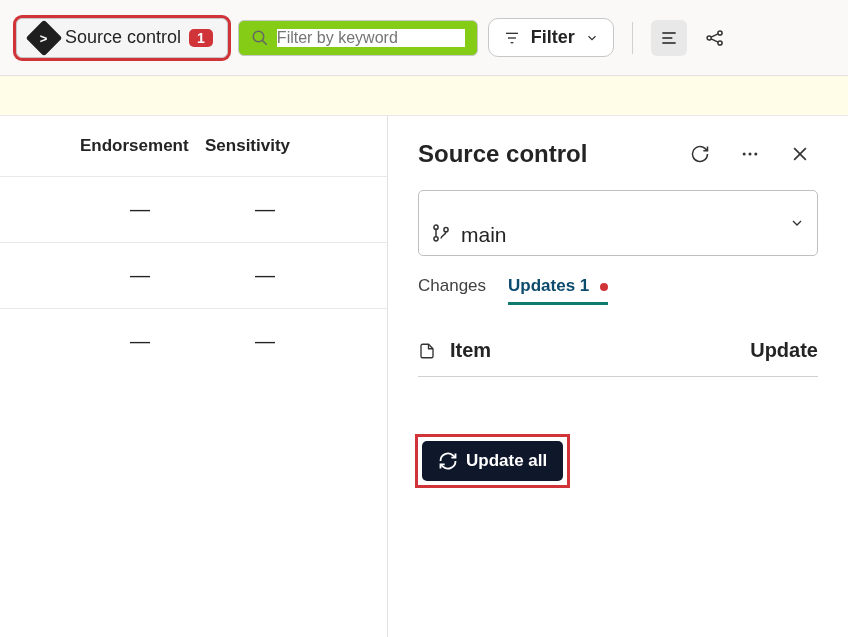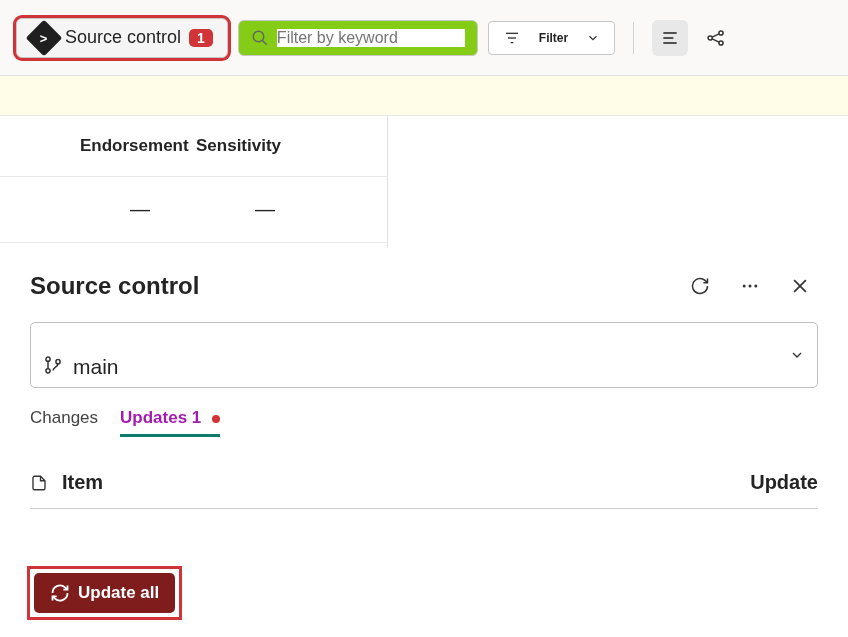--- a/index.html
+++ b/index.html
@@ -82,12 +82,12 @@
     .filter-btn {
       display: flex;
       align-items: center;
-      gap: 18px;
+      gap: 10px;
       border: 1px solid #c7c7c7;
-      border-radius: 4px;
+      border-radius: 10px;
       padding: 8px 14px;
       background: #fff;
-      font-size: 12px;
+      font-size: 18px;
       font-weight: 600;
       cursor: pointer;
     }

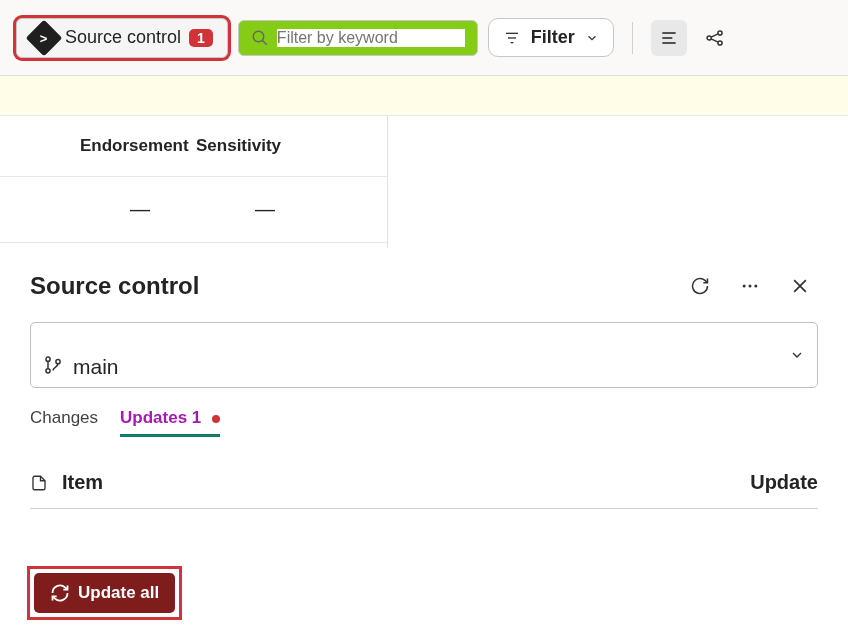--- a/index.html
+++ b/index.html
@@ -118,7 +118,6 @@
     .main {
       display: flex;
       height: calc(637px - 76px - 40px);
-      flex-direction: column;
     }
     .left-pane {
       width: 388px;

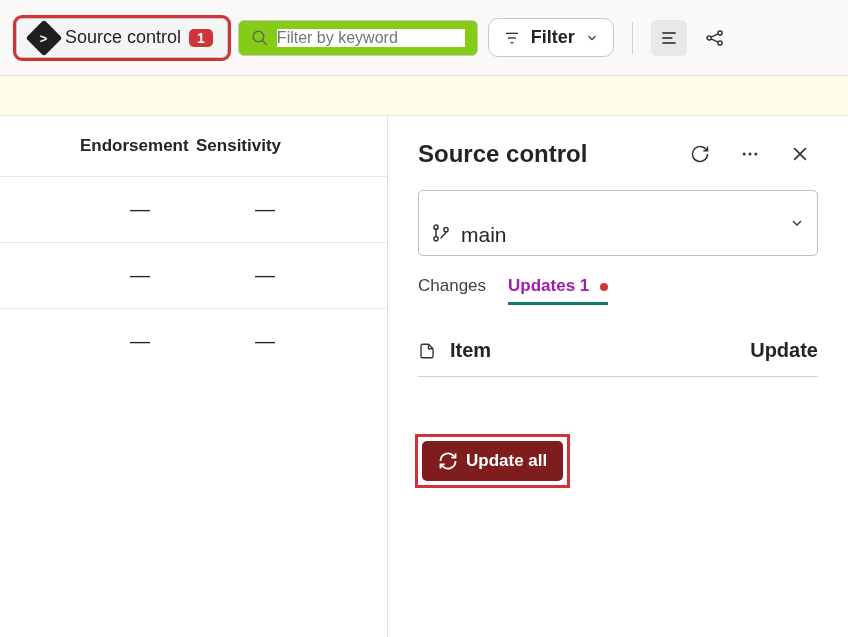--- a/index.html
+++ b/index.html
@@ -137,7 +137,7 @@
       padding-left: 80px;
     }
     .th-sensitivity {
-      padding-left: 16px;
+      padding-left: 25px;
     }
     .row {
       display: flex;

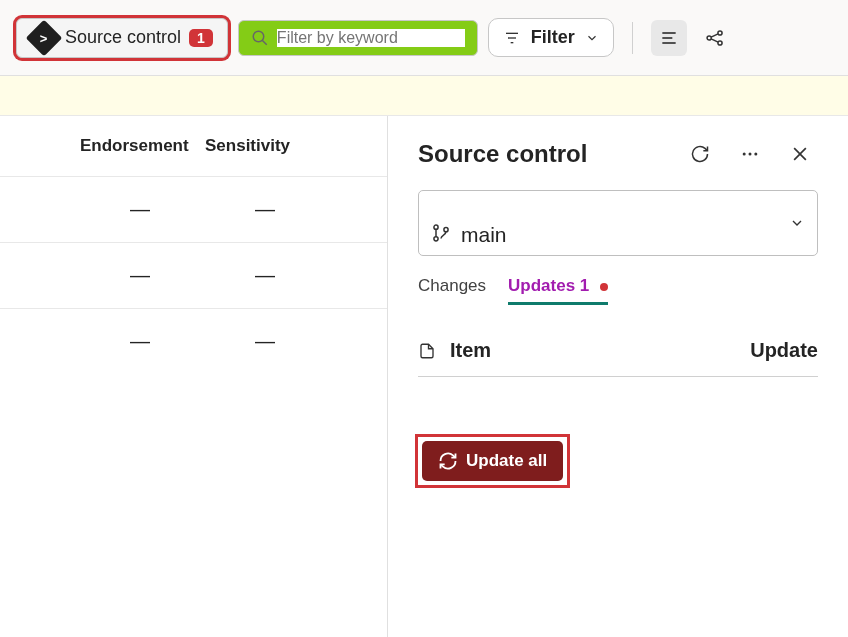--- a/index.html
+++ b/index.html
@@ -207,7 +207,7 @@
     .tab.active {
       font-weight: 600;
       border-bottom: 3px solid #0f7b6c;
-      color: #a21caf;
+      color: #0c4a6e;
     }
     .tab .dot {
       width: 8px;

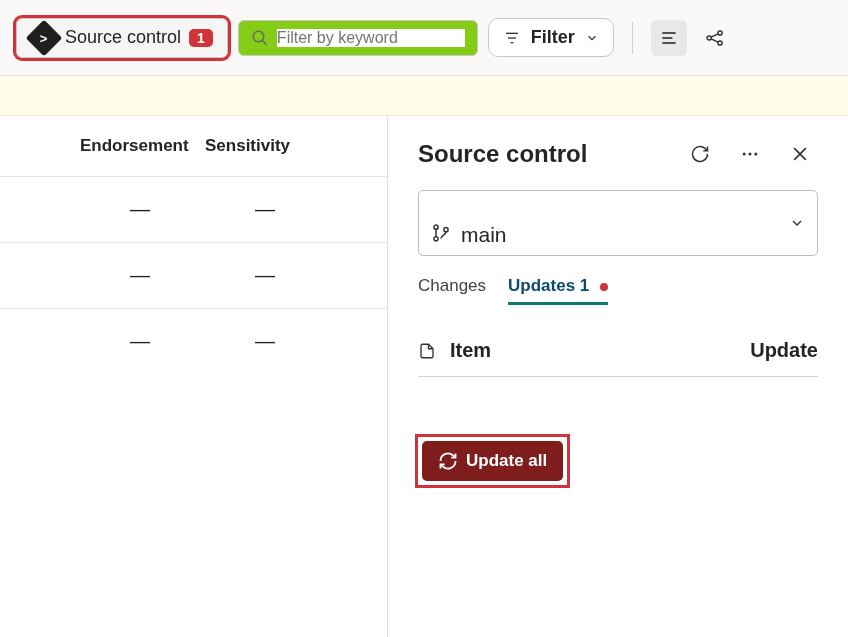--- a/index.html
+++ b/index.html
@@ -270,7 +270,7 @@
       display: flex;
       align-items: center;
       gap: 8px;
-      background: #7f1d1d;
+      background: #0f172a;
       color: #fff;
       border: none;
       border-radius: 5px;

